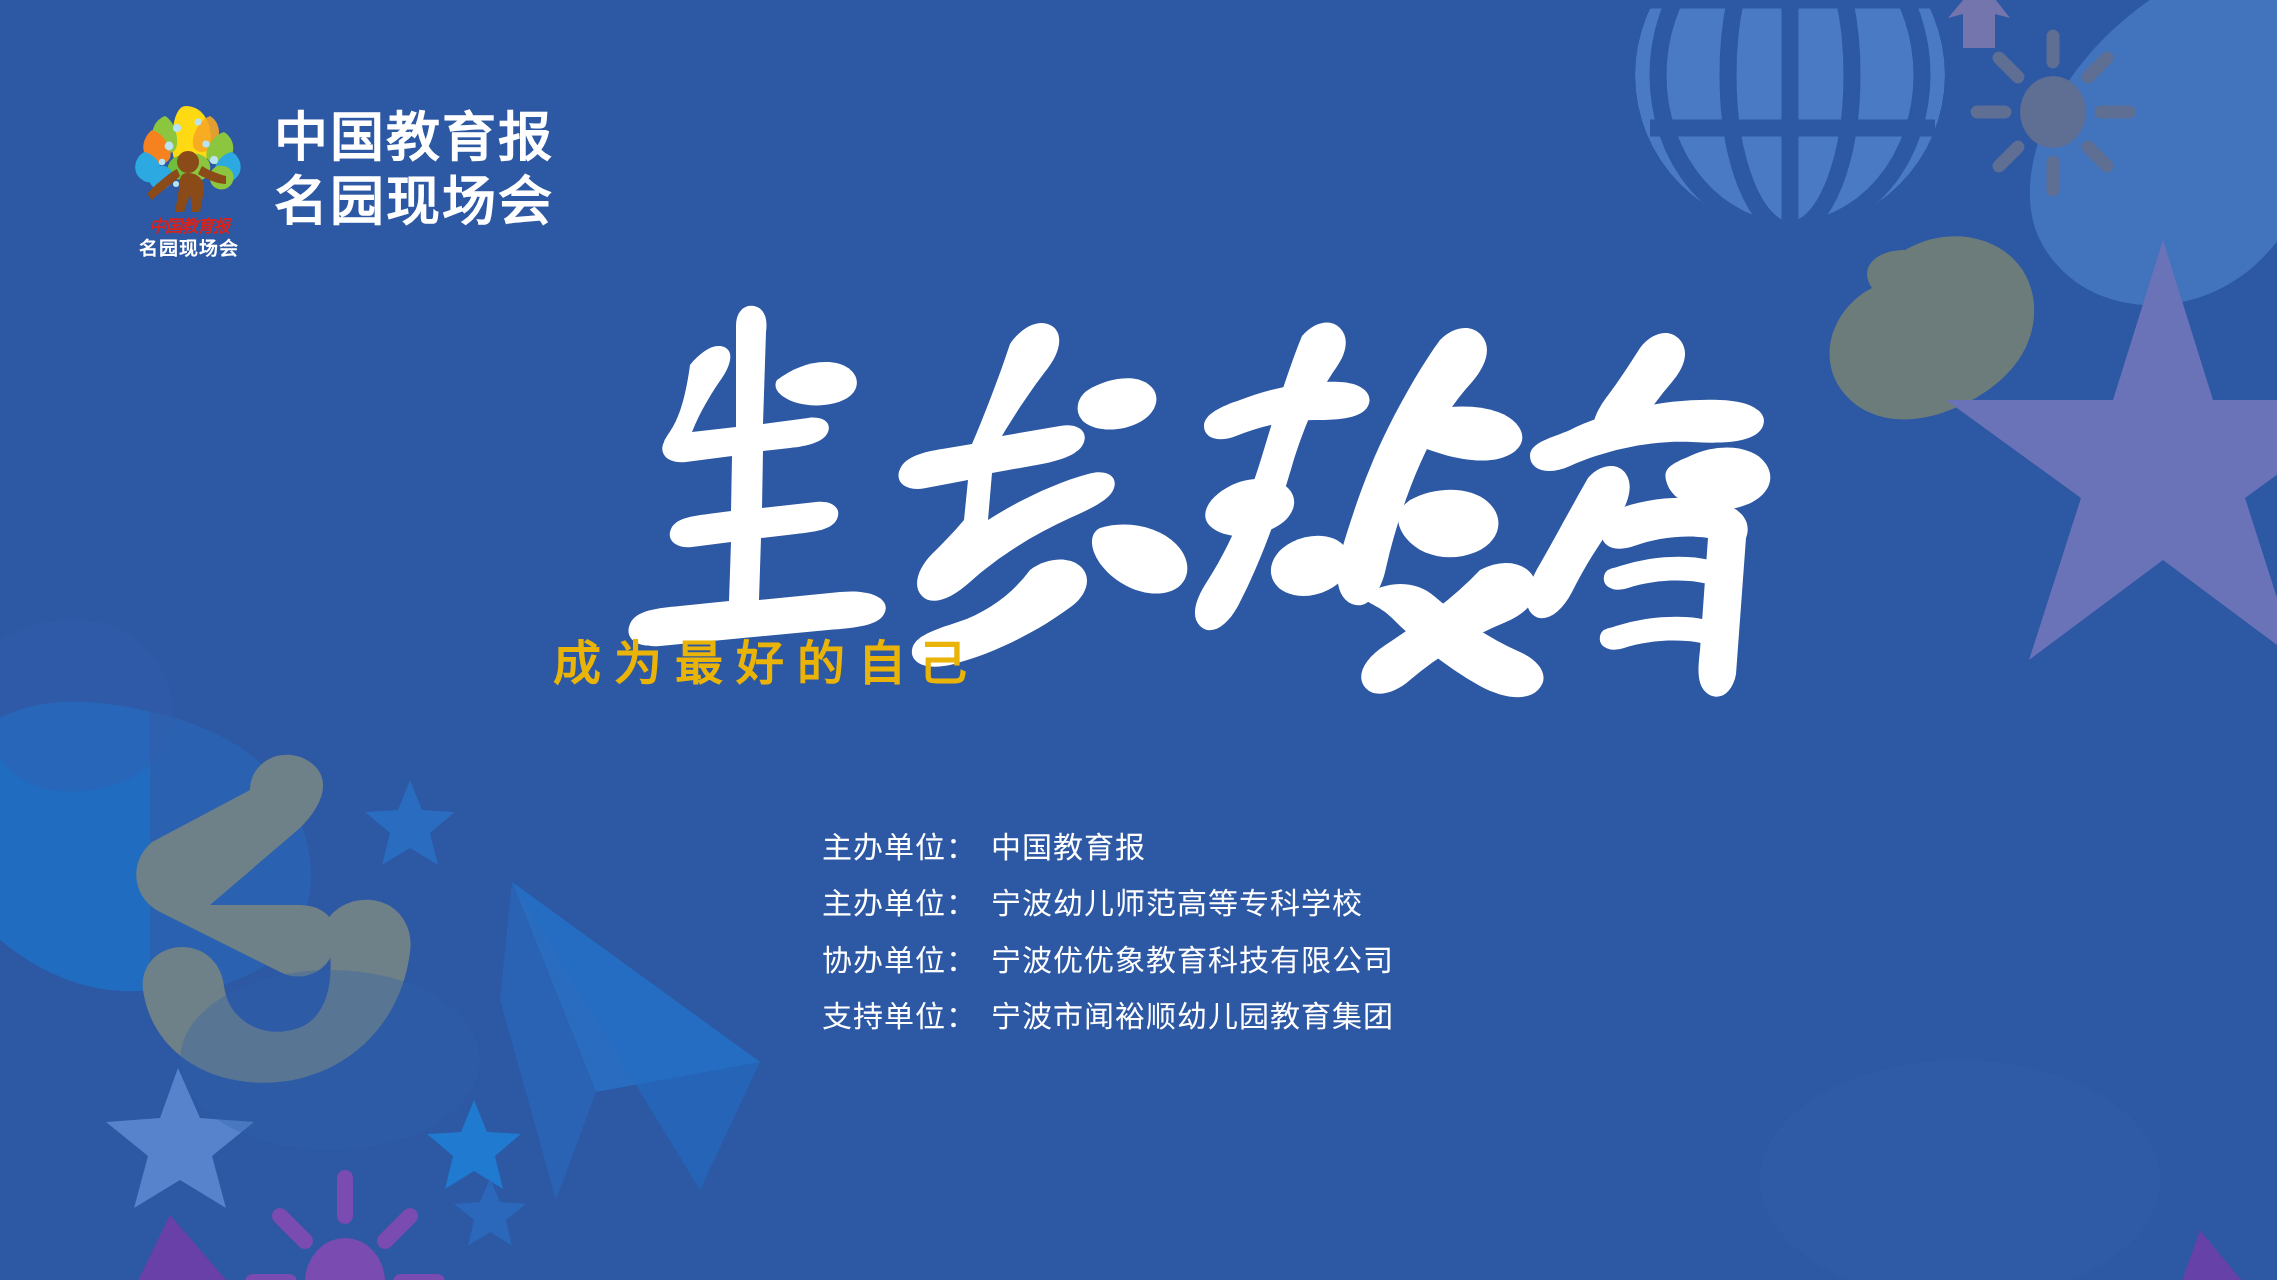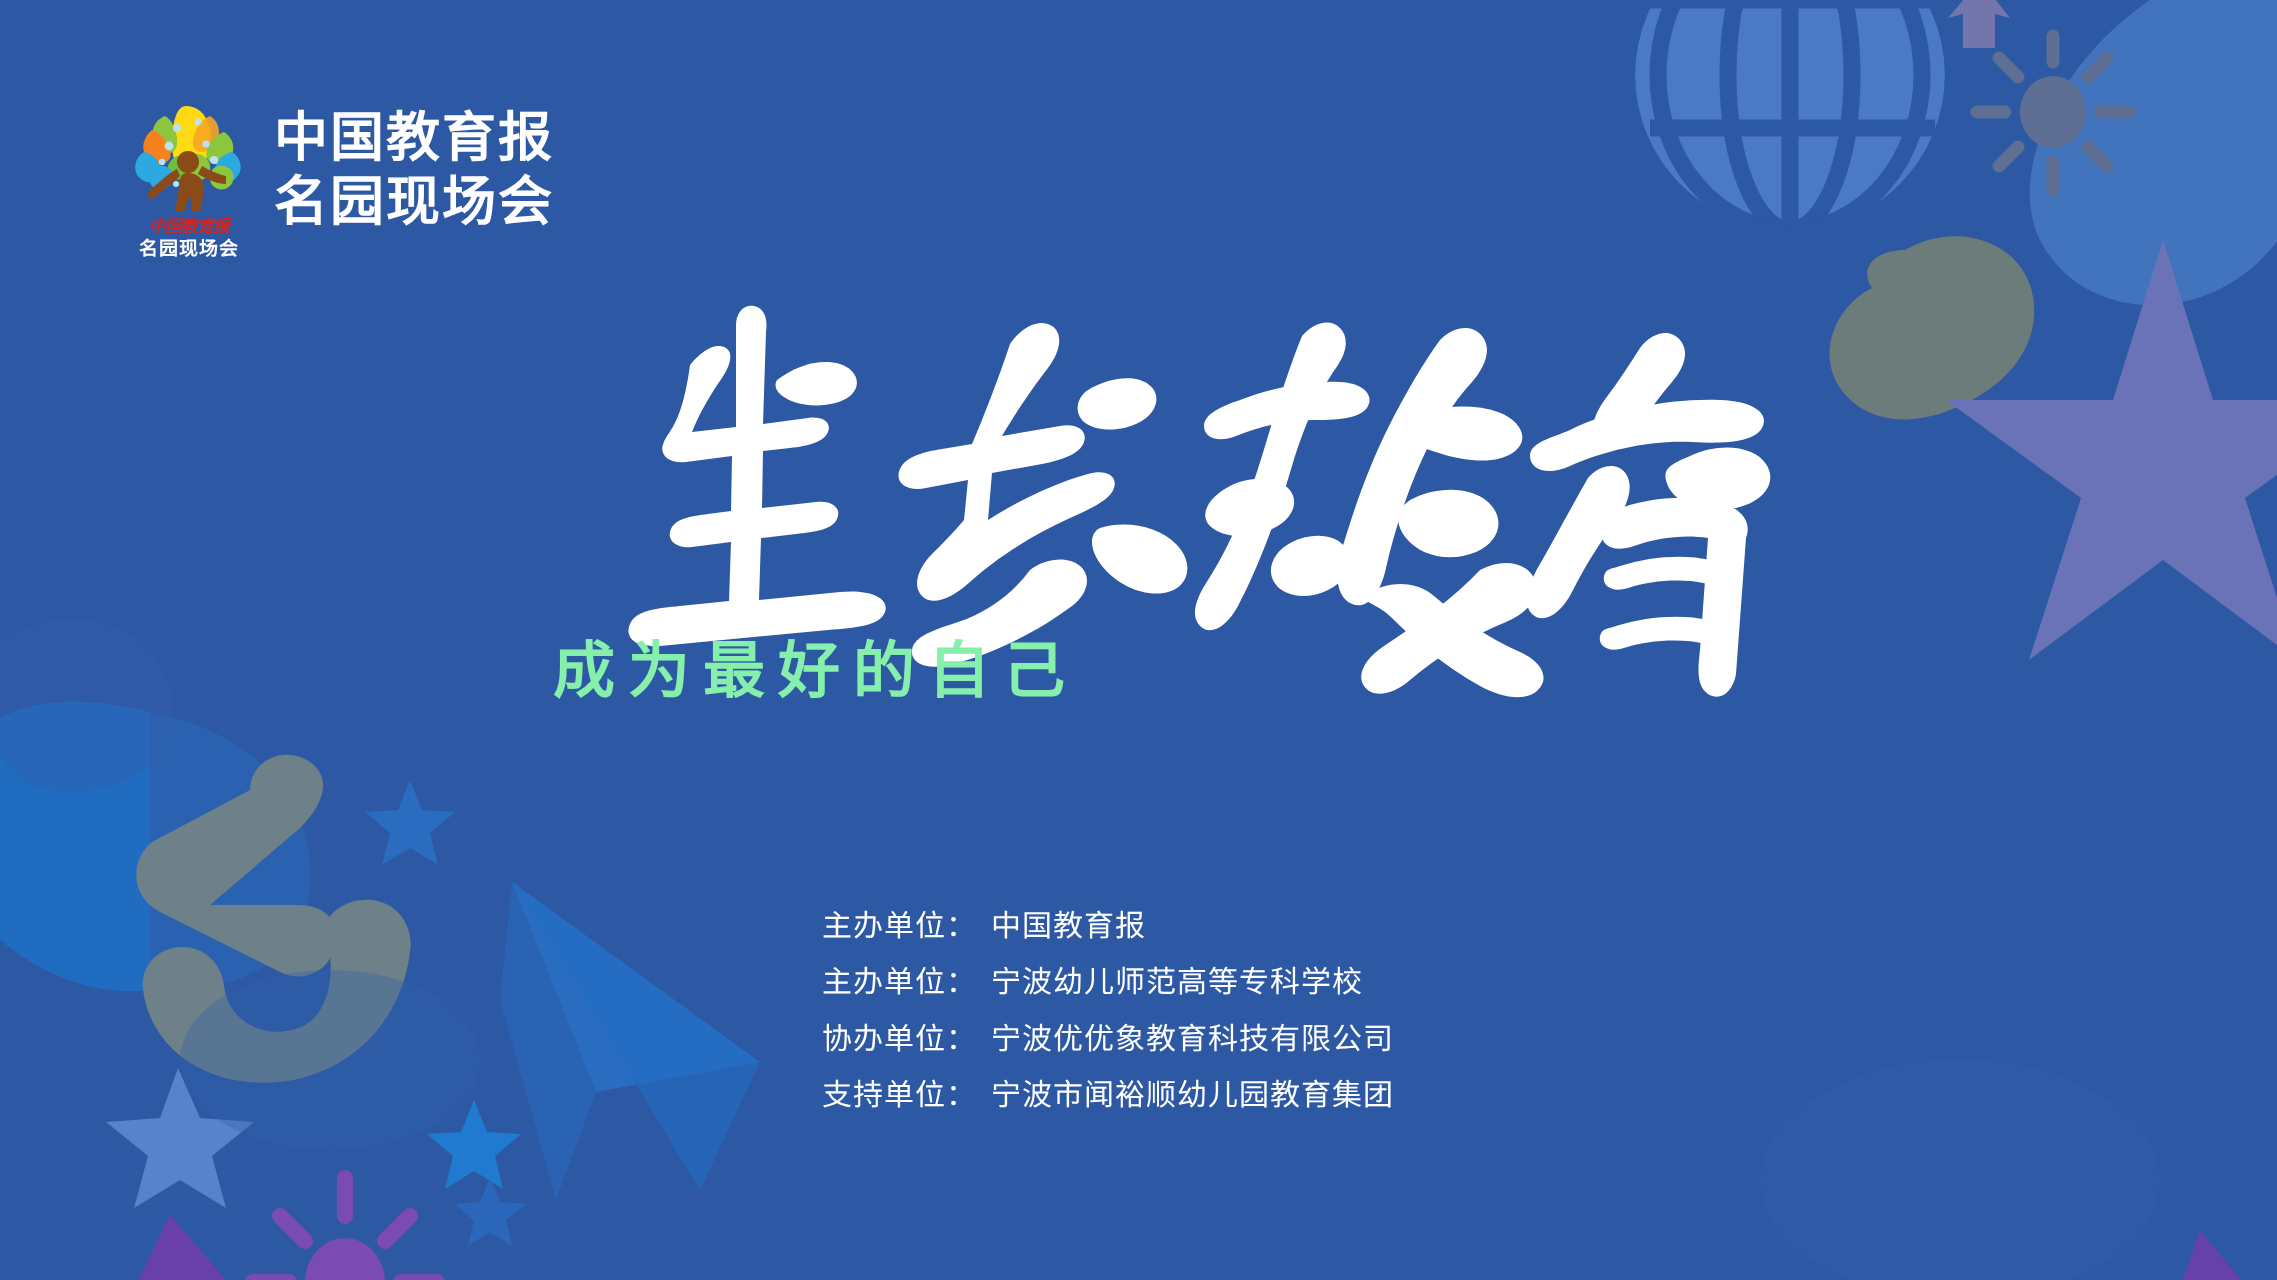--- a/index.html
+++ b/index.html
@@ -95,9 +95,9 @@
     position: absolute;
     left: 553px;
     top: 640px;
-    font-size: 62px;
+    font-size: 48px;
     font-weight: bold;
-    color: #86efac;
+    color: #eab308;
     letter-spacing: 13px;
     line-height: 1;
     white-space: nowrap;

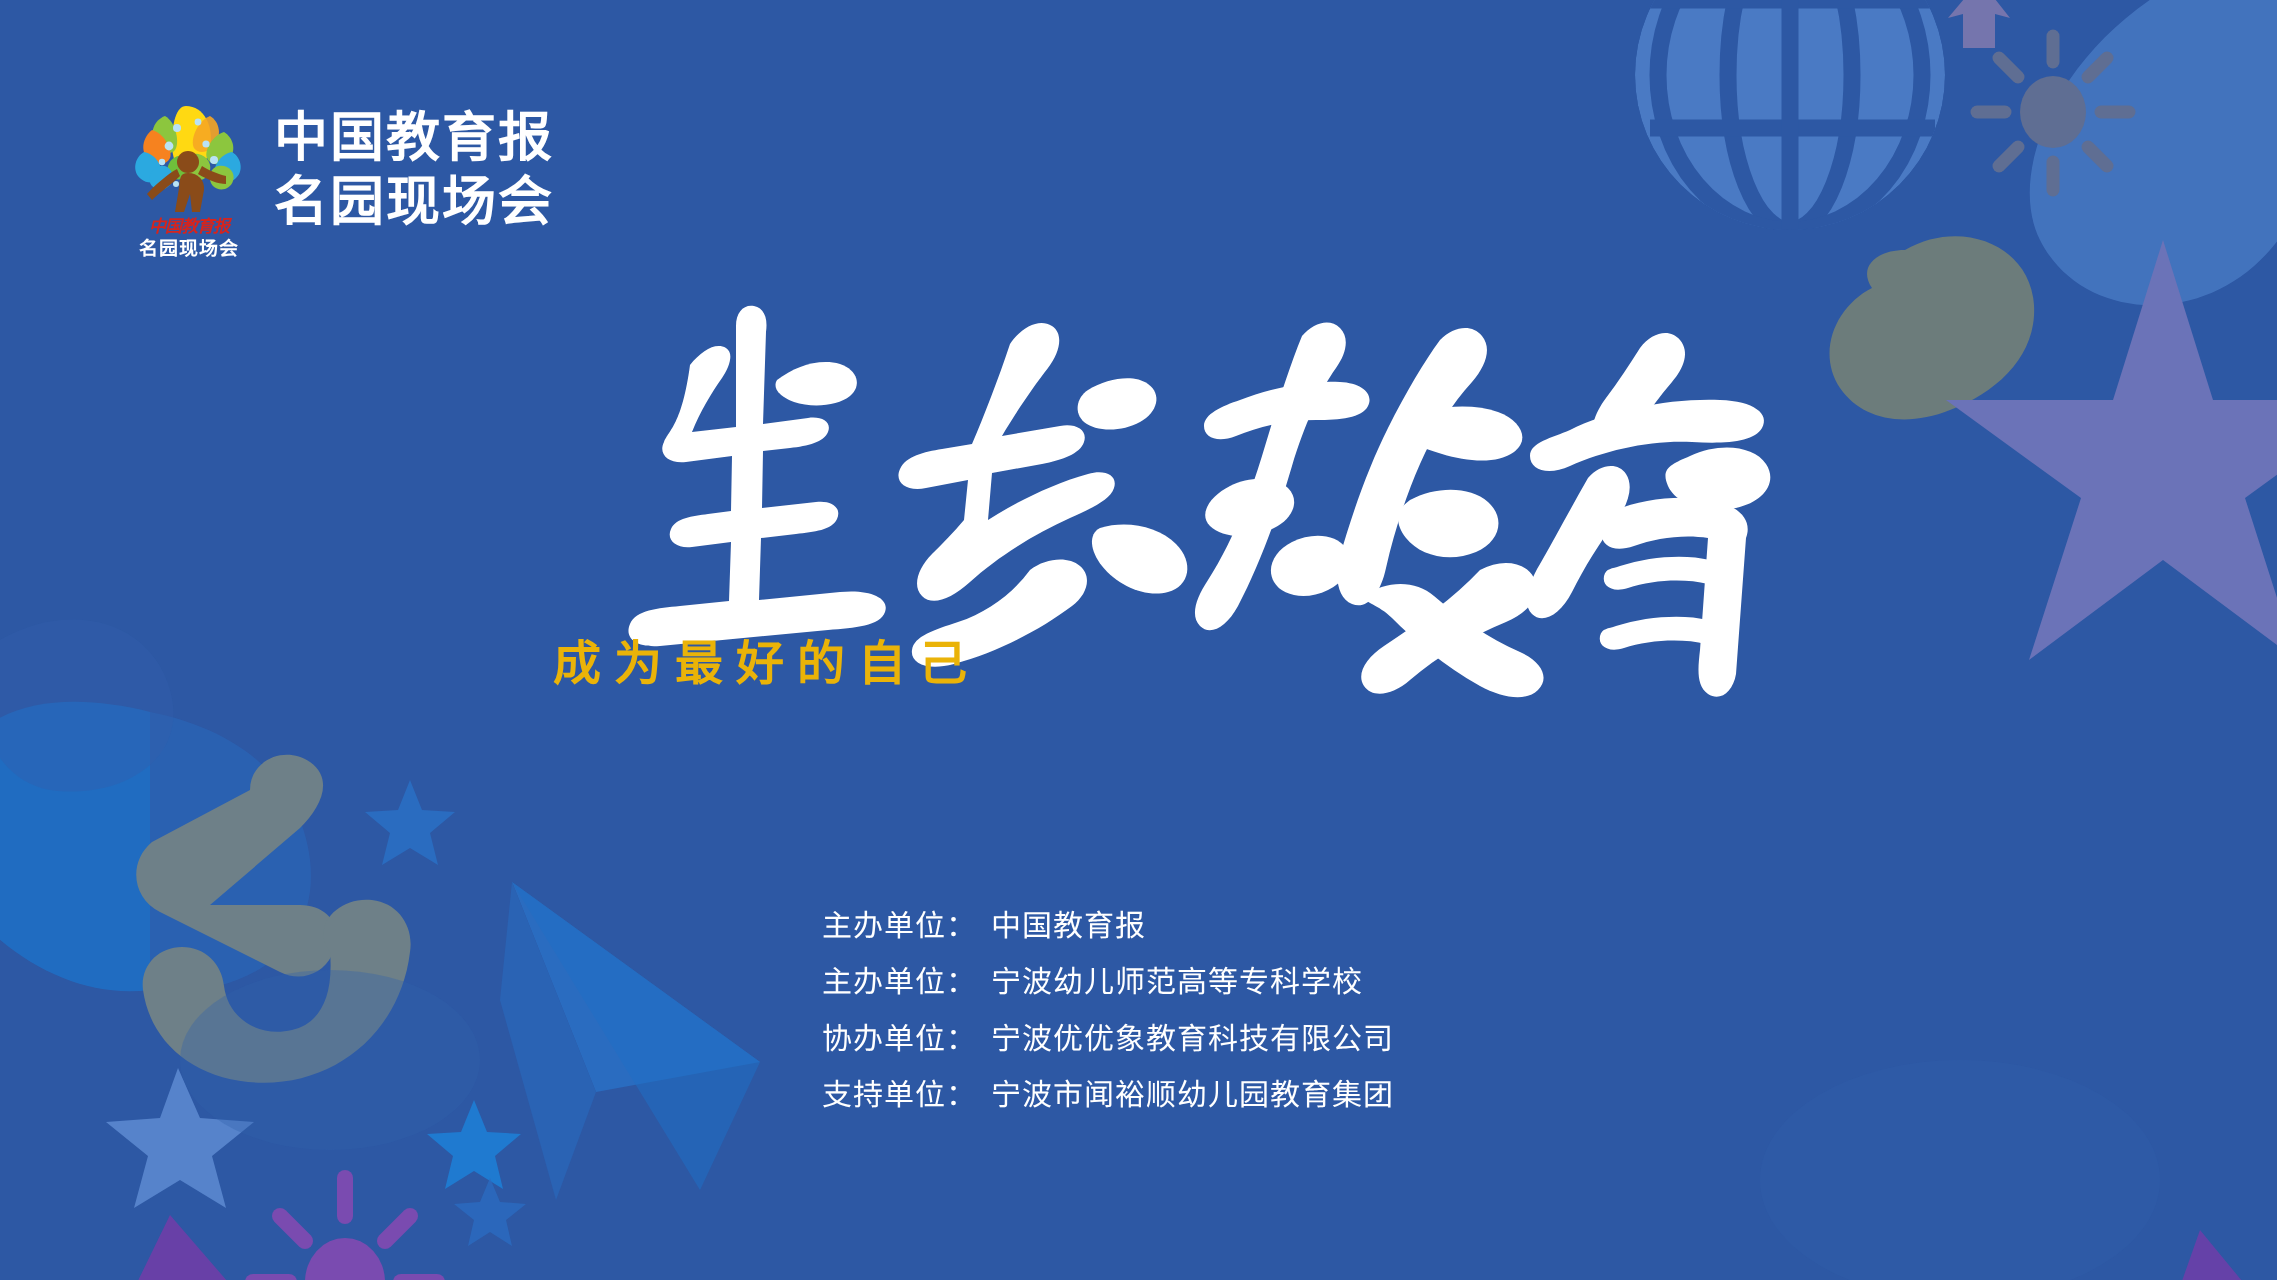--- a/index.html
+++ b/index.html
@@ -107,7 +107,7 @@
   .credits {
     position: absolute;
     left: 822px;
-    top: 908px;
+    top: 830px;
   }
   .credit-row {
     display: flex;

